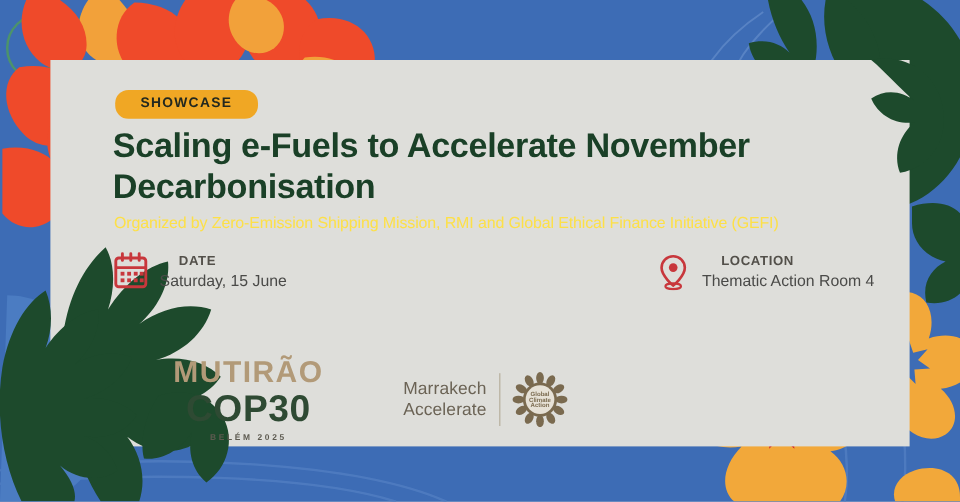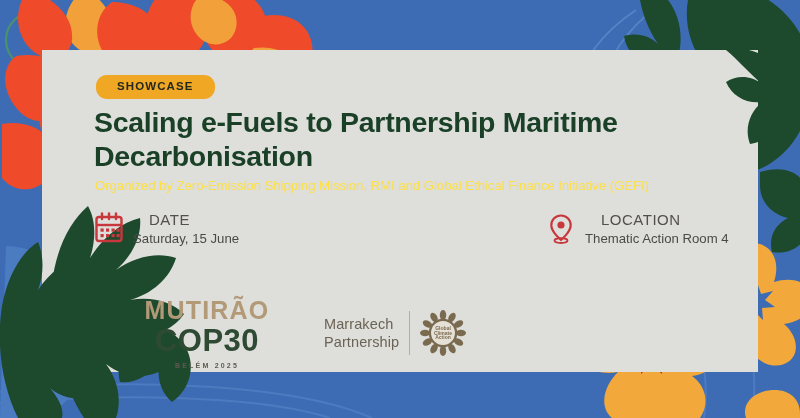--- a/index.html
+++ b/index.html
@@ -178,7 +178,7 @@
     <div class="badge">SHOWCASE</div>
 
     <div class="title">
-      <span class="l1">Scaling e-Fuels to Partnership Maritime</span>
+      <span class="l1">Scaling e-Fuels to Accelerate November</span>
       <span class="l2">Decarbonisation</span>
     </div>
 

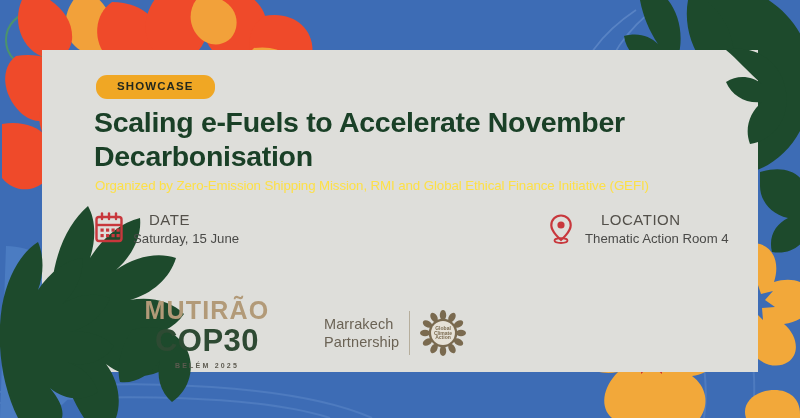--- a/index.html
+++ b/index.html
@@ -64,7 +64,7 @@
   .ico { width:30px; height:34px; flex:0 0 30px; position:relative; }
   .itxt { padding-top:1px; }
   .ilabel {
-    color:#53504a; font-size:15px; font-weight:normal;
+    color:#53504a; font-size:11px; font-weight:bold;
     letter-spacing:0.5px; line-height:1.25;padding-left:16px;
   }
   .ivalue { color:#4a4a48; font-size:13.2px; line-height:1.35; white-space:nowrap; }

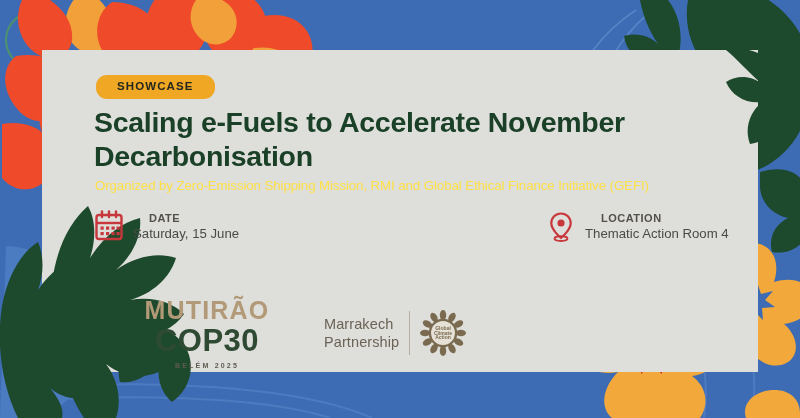--- a/index.html
+++ b/index.html
@@ -70,7 +70,7 @@
   .ivalue { color:#4a4a48; font-size:13.2px; line-height:1.35; white-space:nowrap; }
 
   
-  .logos { position:absolute; left:70px; top:248px; display:flex; align-items:center; gap:4px; }
+  .logos { position:absolute; left:70px; top:248px; display:flex; align-items:center; gap:16px; }
   .cop { width:190px; text-align:center; position:relative; }
   .mutirao {
     font-size:25px; font-weight:bold; color:#b29a78;

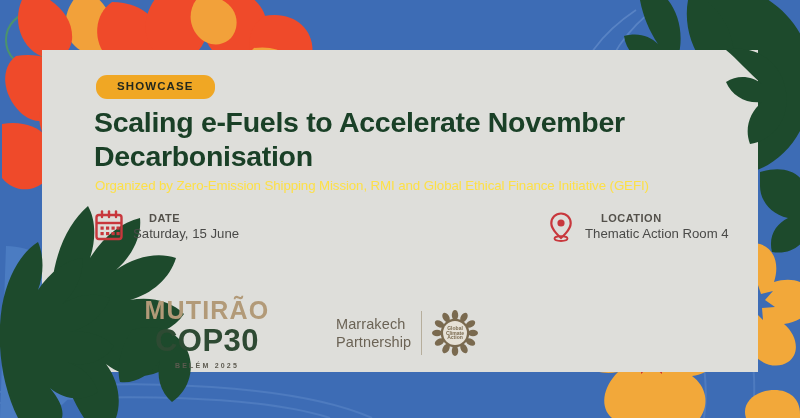--- a/index.html
+++ b/index.html
@@ -240,7 +240,7 @@
       <div class="mpblock">
         <div class="mptext">
           <div>Marrakech</div>
-          <div>Partnership</div>
+          <div>Accelerate</div>
         </div>
         <div class="mpdiv"></div>
         <svg class="emblem" viewBox="0 0 100 100">

